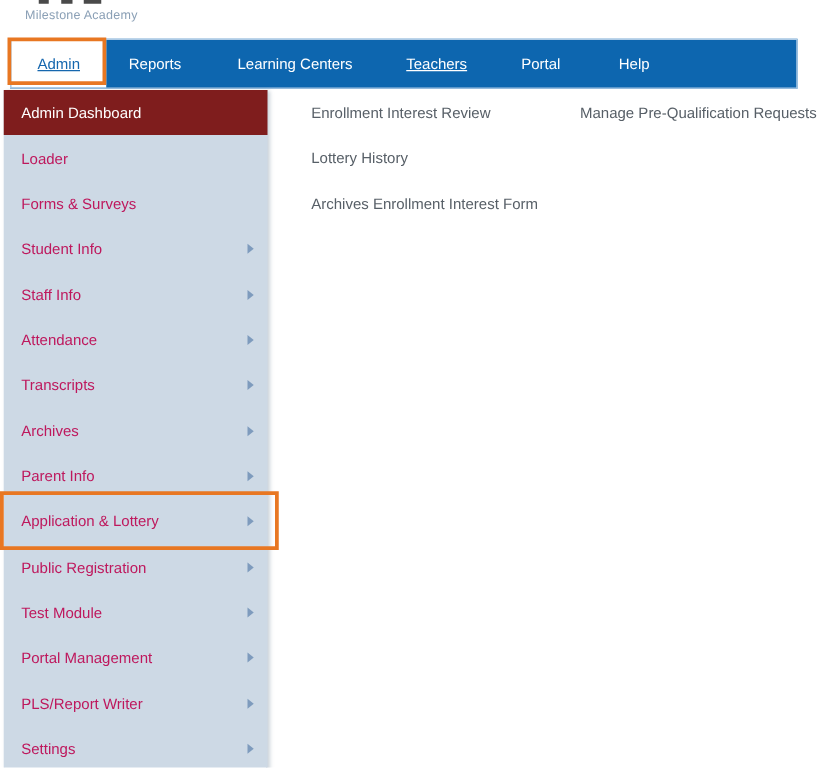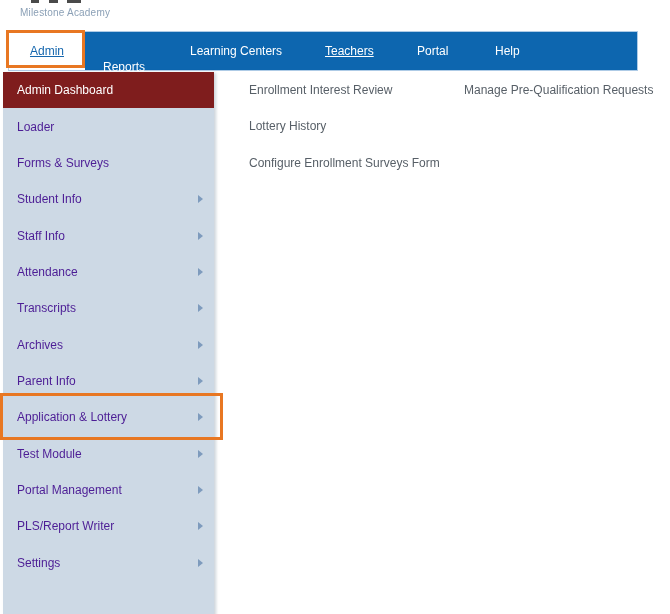--- a/index.html
+++ b/index.html
@@ -34,7 +34,7 @@
     color:#ffffff;font-size:12px;white-space:nowrap;cursor:pointer;
   }
   .nav-item:nth-child(1){left:0;width:76px;text-align:center;background:#ffffff;color:#1667ae;text-decoration:underline;}
-  .nav-item:nth-child(2){left:94px;margin-top:16px;}
+  .nav-item:nth-child(2){left:94px;}
   .nav-item:nth-child(3){left:181px;}
   .nav-item:nth-child(4){left:316px;text-decoration:underline;}
   .nav-item:nth-child(5){left:408px;}

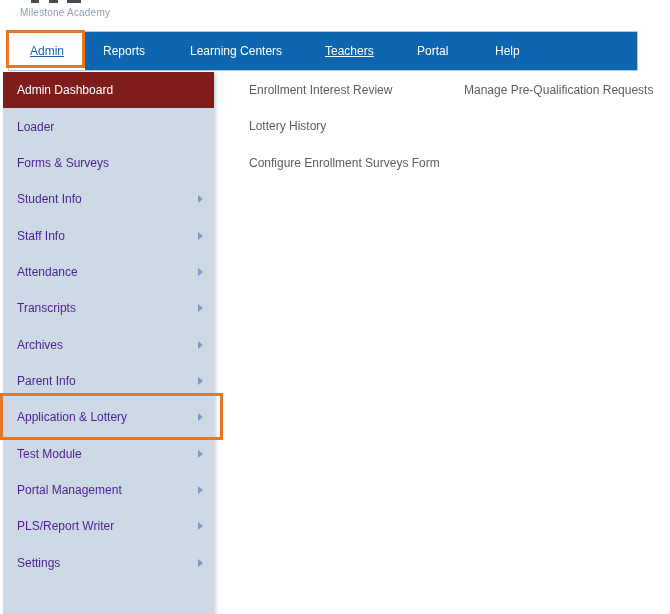--- a/index.html
+++ b/index.html
@@ -50,7 +50,7 @@
     height:36.35px;
     display:flex;align-items:center;
     padding:0 11px 0 14px;
-    font-size:12px;color:#4c1d95;
+    font-size:12px;color:#be185d;
     cursor:pointer;box-sizing:border-box;
   }
   .menu-row.active{background:#7f1d1d;color:#ffffff;}

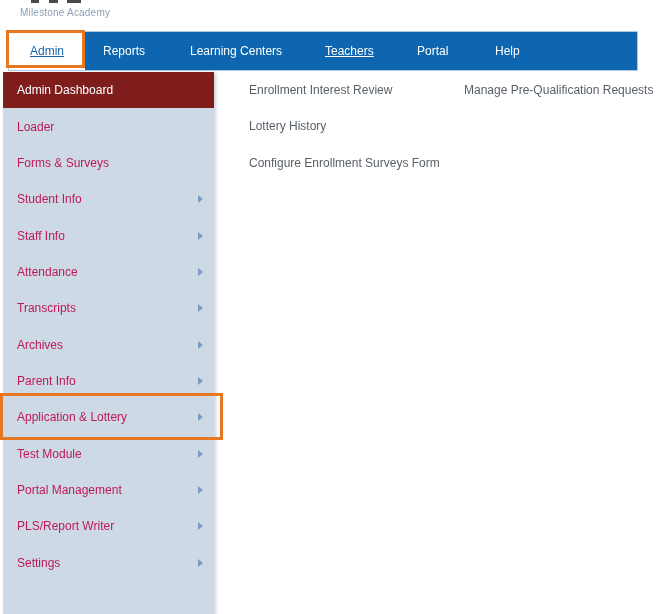--- a/index.html
+++ b/index.html
@@ -204,7 +204,7 @@
       </div>
 
       <div class="fly-item">
-        <span>Configure Enrollment Surveys Form</span>
+        <span>Archives Enrollment Interest Form</span>
       </div>
 
   </div>

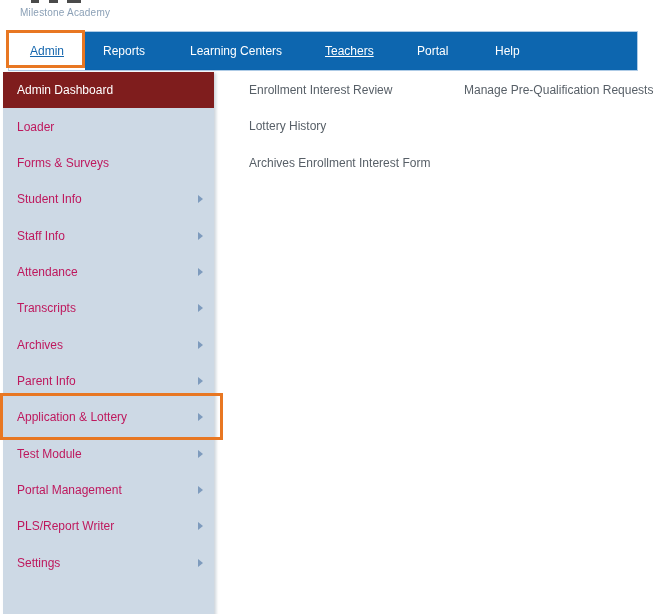--- a/index.html
+++ b/index.html
@@ -170,6 +170,10 @@
         <span class="arrow"></span>
       </div>
 
+      <div class="menu-row has-arrow">
+        <span class="menu-label">Public Registration</span>
+        <span class="arrow"></span>
+      </div>
 
       <div class="menu-row has-arrow">
         <span class="menu-label">Test Module</span>

